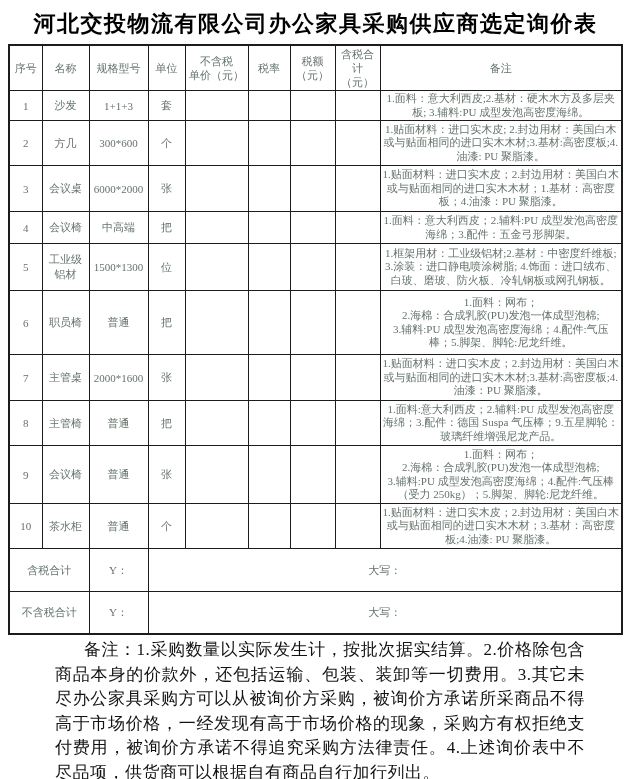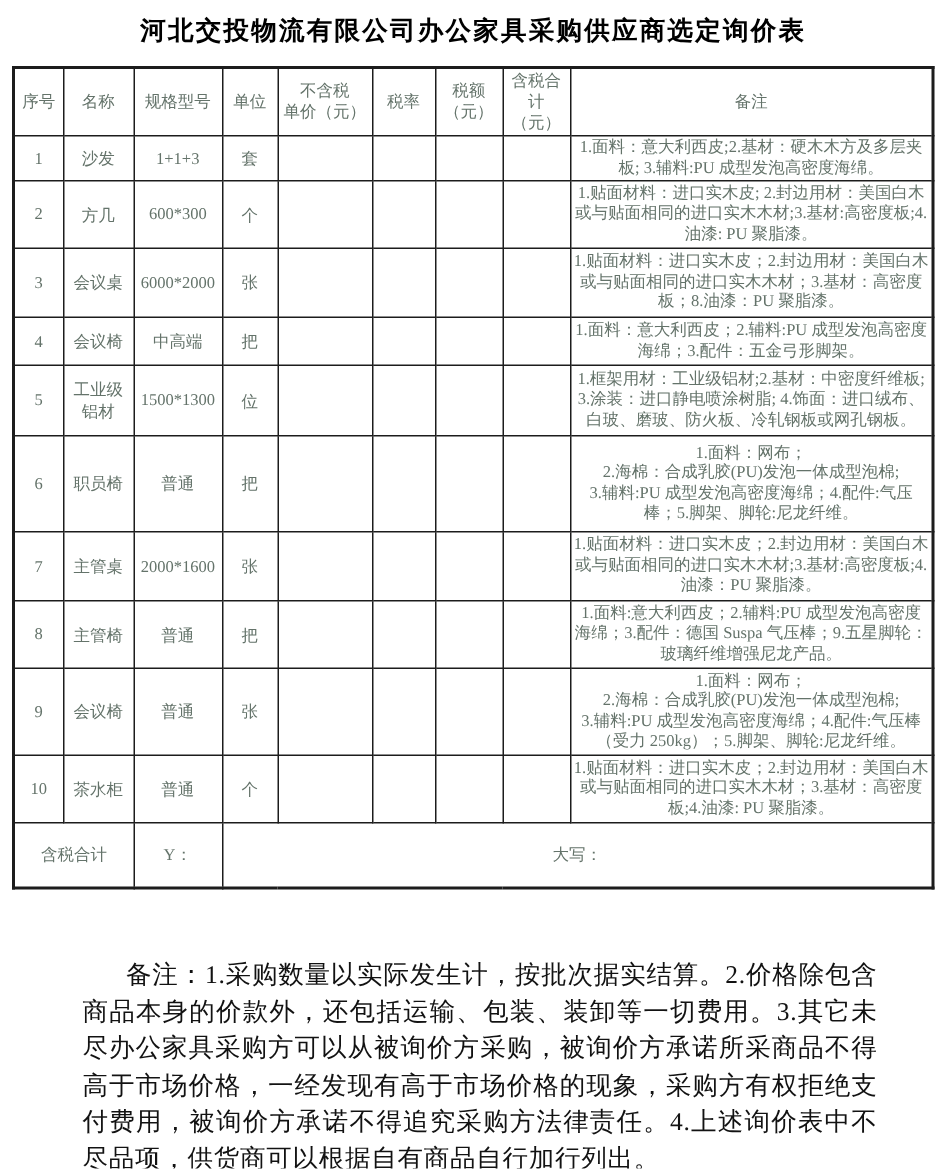--- a/index.html
+++ b/index.html
@@ -14,7 +14,7 @@
   .doc-title{
     margin:0;padding-top:9px;
     text-align:center;
-    font-size:17px;font-weight:bold;color:#000;
+    font-size:22px;font-weight:bold;color:#000;
     letter-spacing:1.5px;
     font-family:"Liberation Sans","DejaVu Sans",sans-serif;
   }

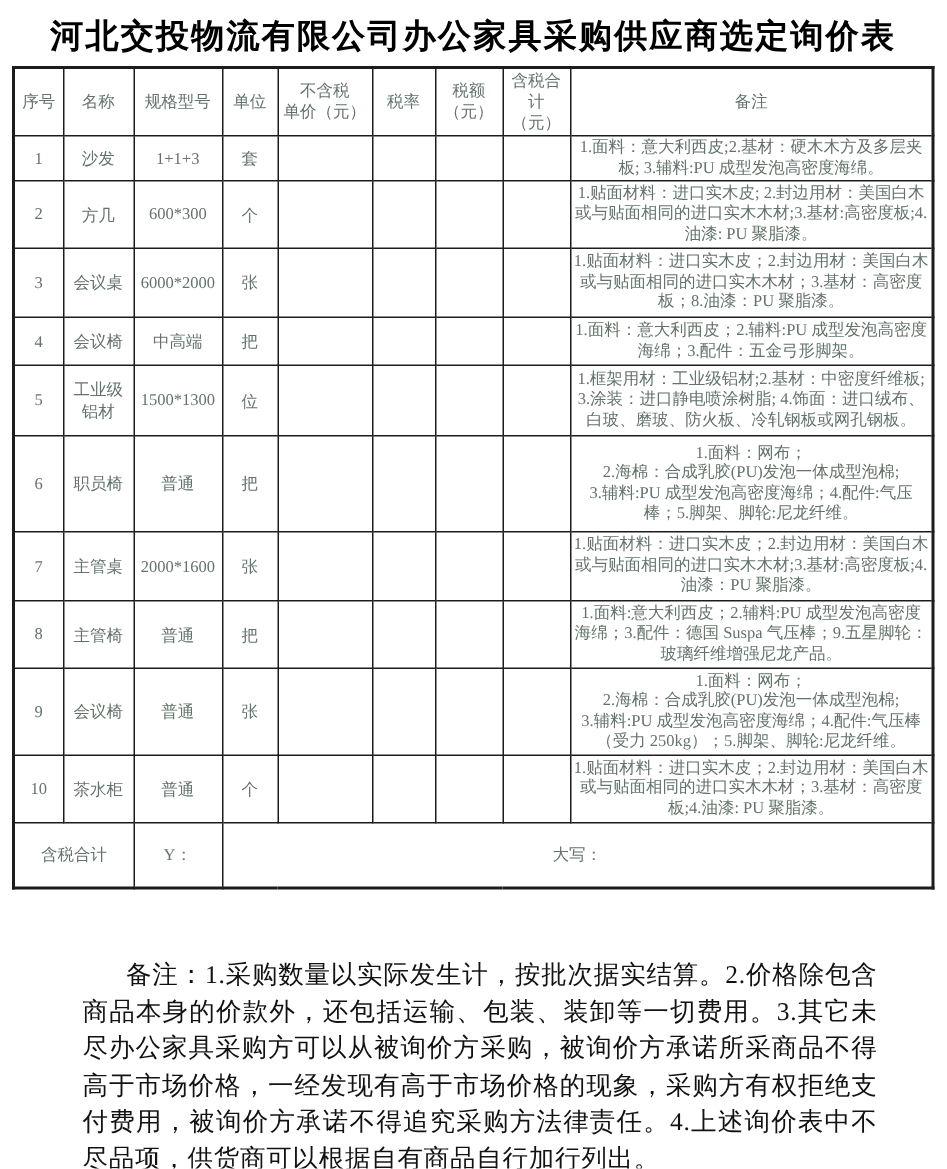--- a/index.html
+++ b/index.html
@@ -116,7 +116,7 @@
     <tr style="height:45px">
       <td>2</td>
       <td>方几</td>
-      <td>600*300</td>
+      <td>300*600</td>
       <td>个</td>
       <td></td>
       <td></td>

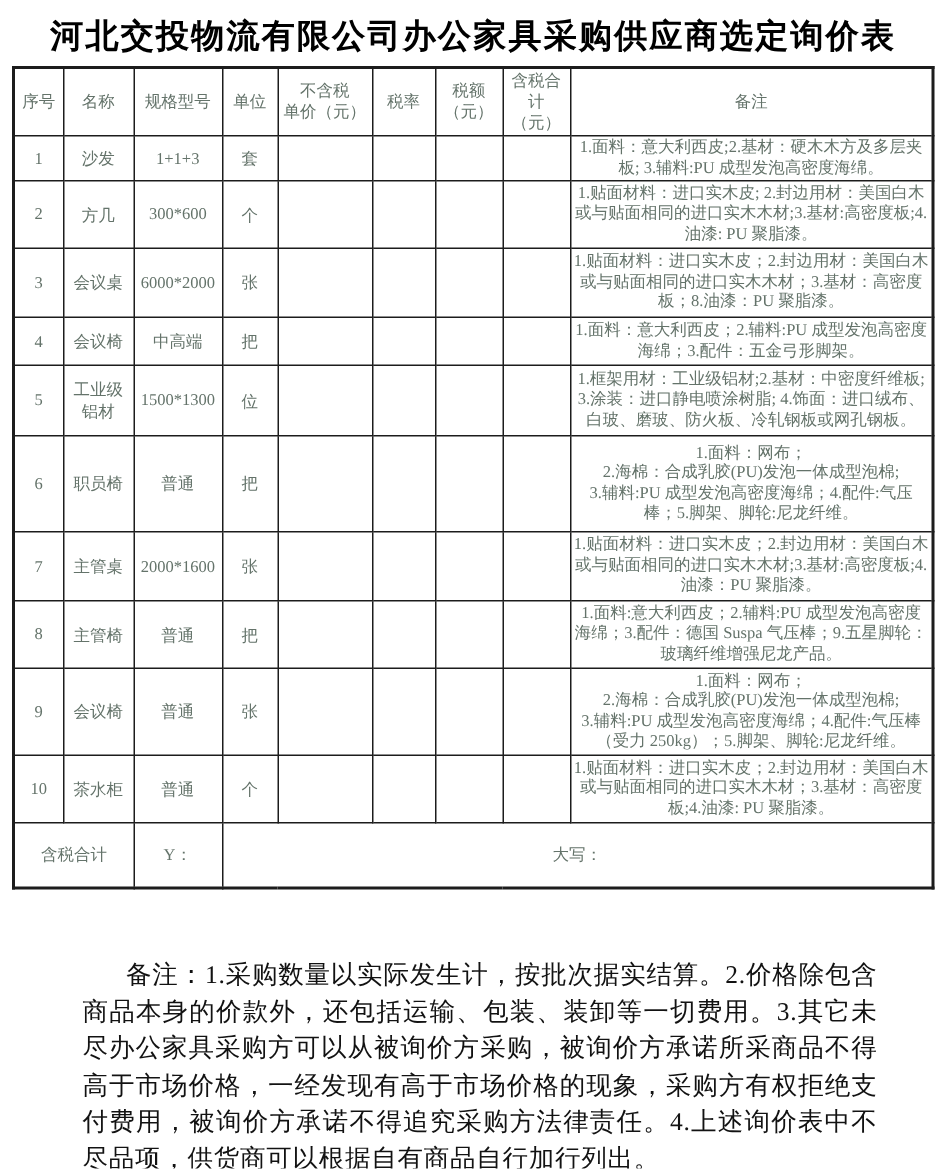--- a/index.html
+++ b/index.html
@@ -134,7 +134,7 @@
       <td></td>
       <td></td>
       <td></td>
-      <td class="remark">1.贴面材料：进口实木皮；2.封边用材：美国白木或与贴面相同的进口实木木材；3.基材：高密度板；8.油漆：PU 聚脂漆。</td>
+      <td class="remark">1.贴面材料：进口实木皮；2.封边用材：美国白木或与贴面相同的进口实木木材；1.基材：高密度板；4.油漆：PU 聚脂漆。</td>
     </tr>
 
     <tr style="height:32px">

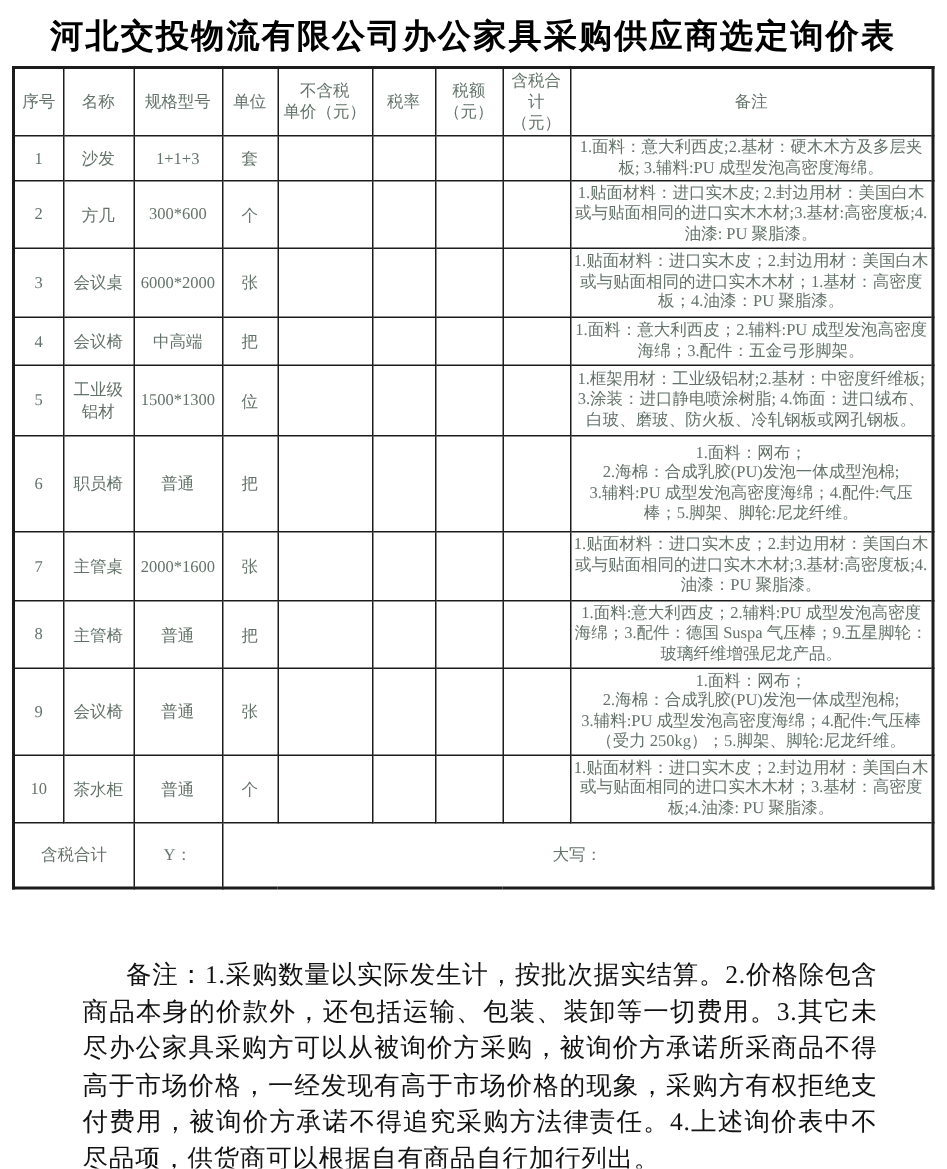--- a/index.html
+++ b/index.html
@@ -231,6 +231,11 @@
       <td colspan="6" class="caps-cell">大写：</td>
     </tr>
 
+    <tr style="height:42px">
+      <td colspan="2">不含税合计</td>
+      <td class="amount-cell">Y：</td>
+      <td colspan="6" class="caps-cell">大写：</td>
+    </tr>
   </tbody>
     </table>
 

